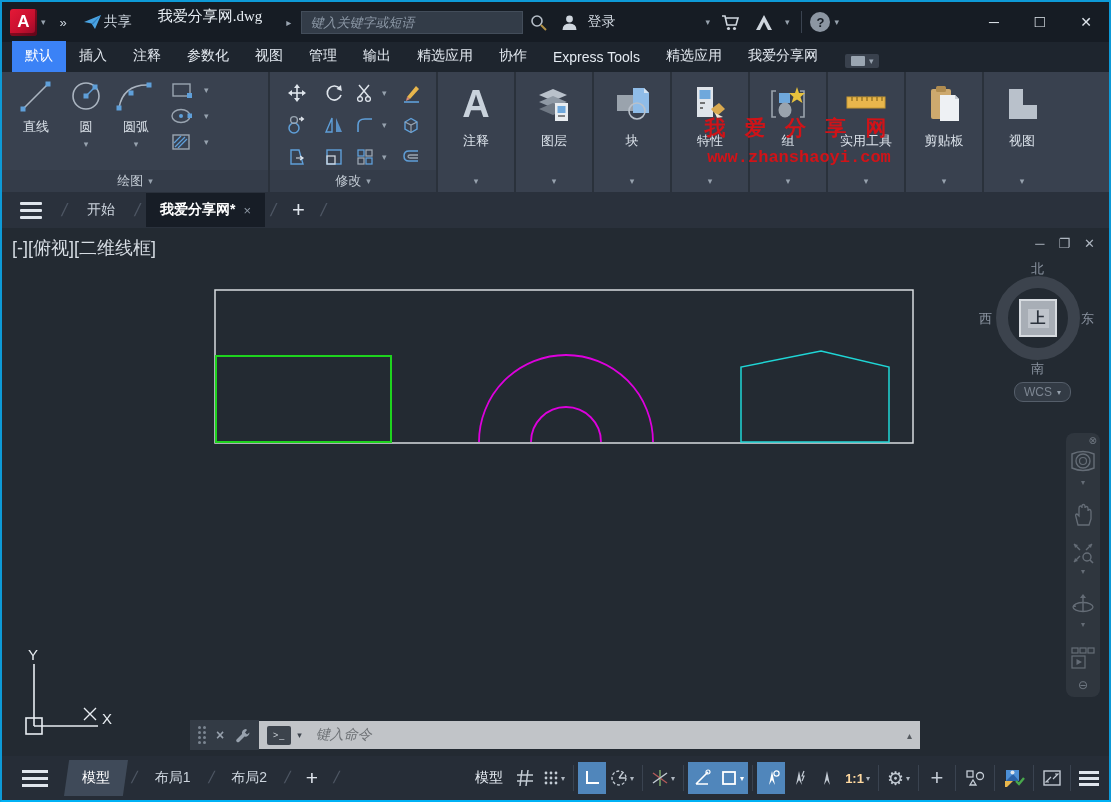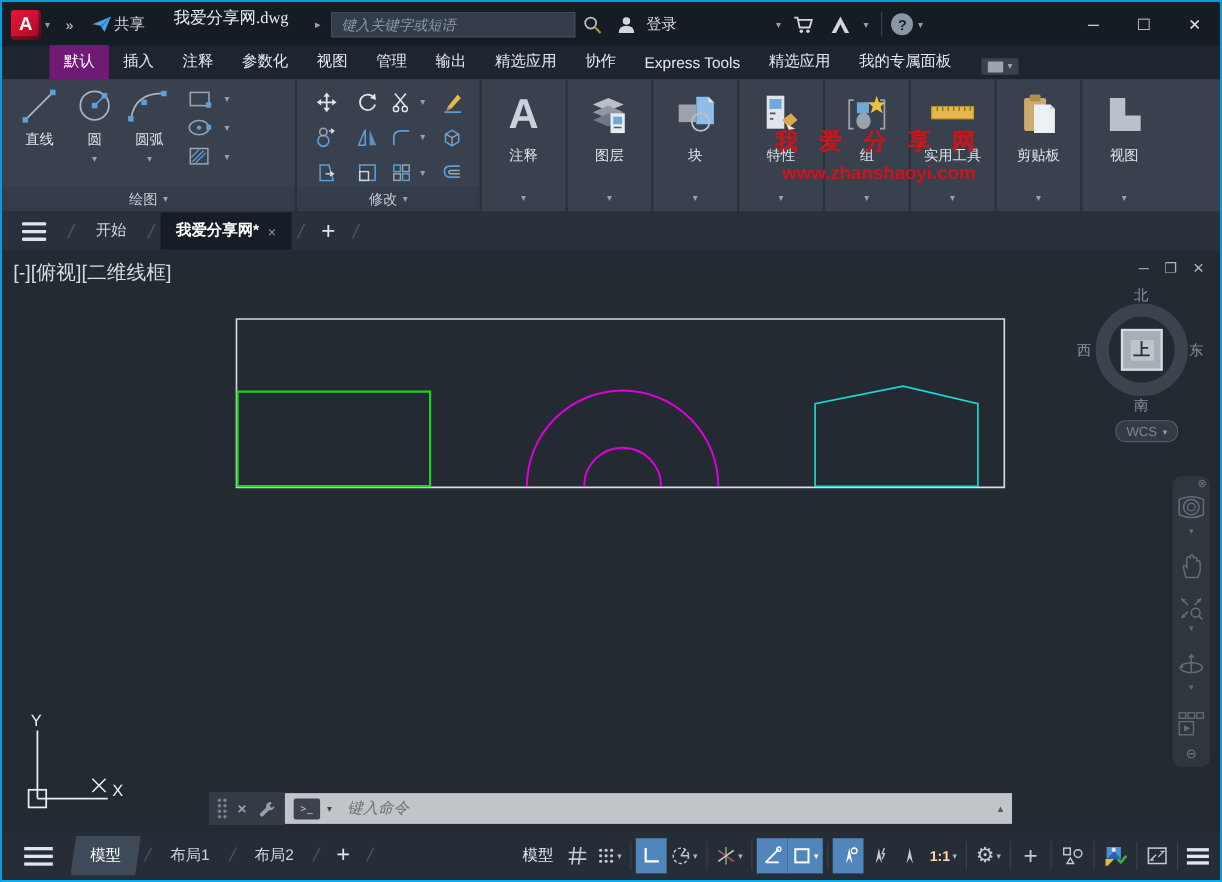--- a/index.html
+++ b/index.html
@@ -34,7 +34,7 @@
   
   .rtabs { height:30px; background:#1e252e; display:flex; align-items:flex-end; padding-left:10px; flex:0 0 auto; }
   .rtab { padding:6px 13px 7px; font-size:14px; color:#e4eaf1; cursor:default; }
-  .rtab.active { background:#701a75; color:#fff;margin-left:33px; }
+  .rtab.active { background:#3b82f6; color:#fff; }
   .rtab-toggle { margin-left:14px; margin-bottom:4px; display:flex; align-items:center; gap:4px;
     background:#39414d; border-radius:2px; padding:2px 6px; }
   .rtab-toggle .mini { width:14px; height:10px; background:#9aa5b1; border-radius:1px; position:relative; }

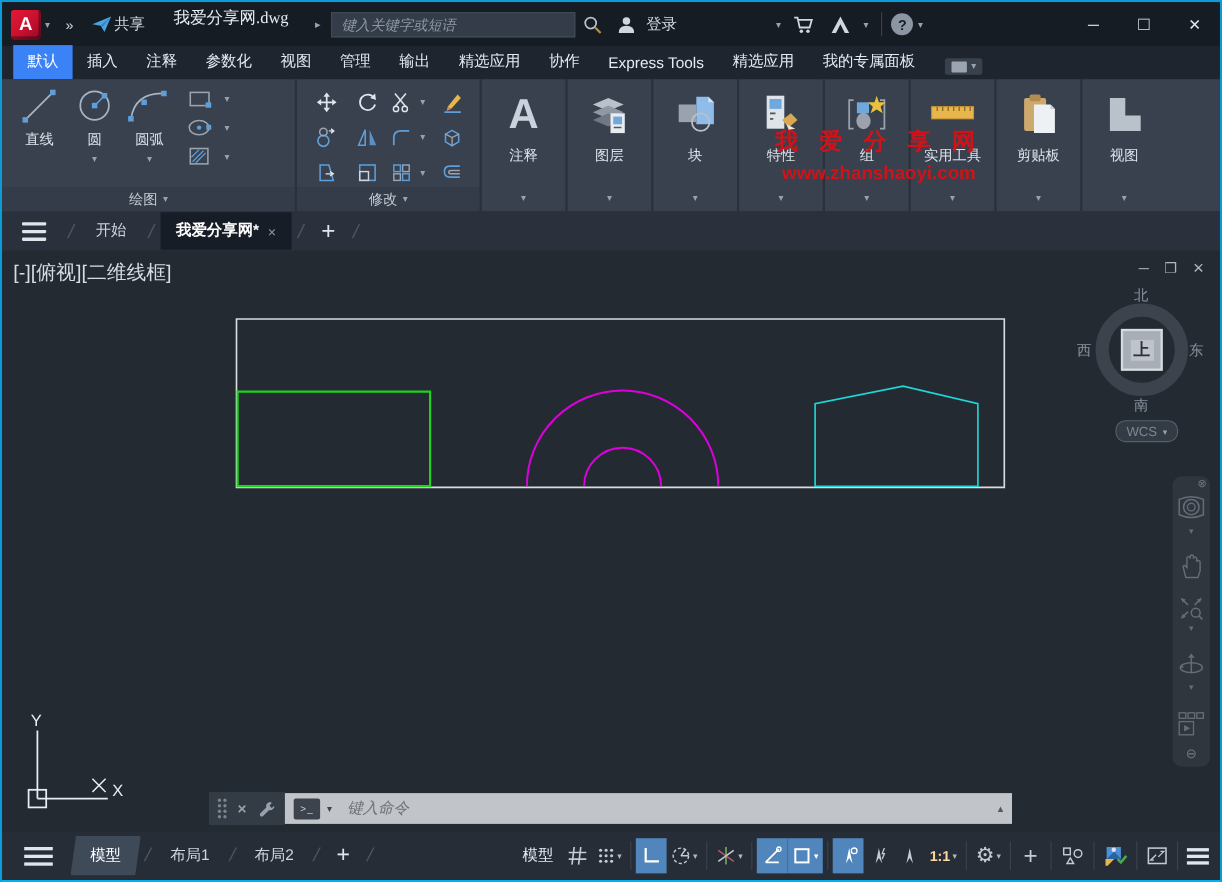--- a/index.html
+++ b/index.html
@@ -207,7 +207,7 @@
         <span class="rtab">协作</span>
         <span class="rtab">Express Tools</span>
         <span class="rtab">精选应用</span>
-        <span class="rtab">我的专属面板</span>
+        <span class="rtab">我爱分享网</span>
       </div>
     <div class="rtab-toggle">
       <span class="mini"></span>

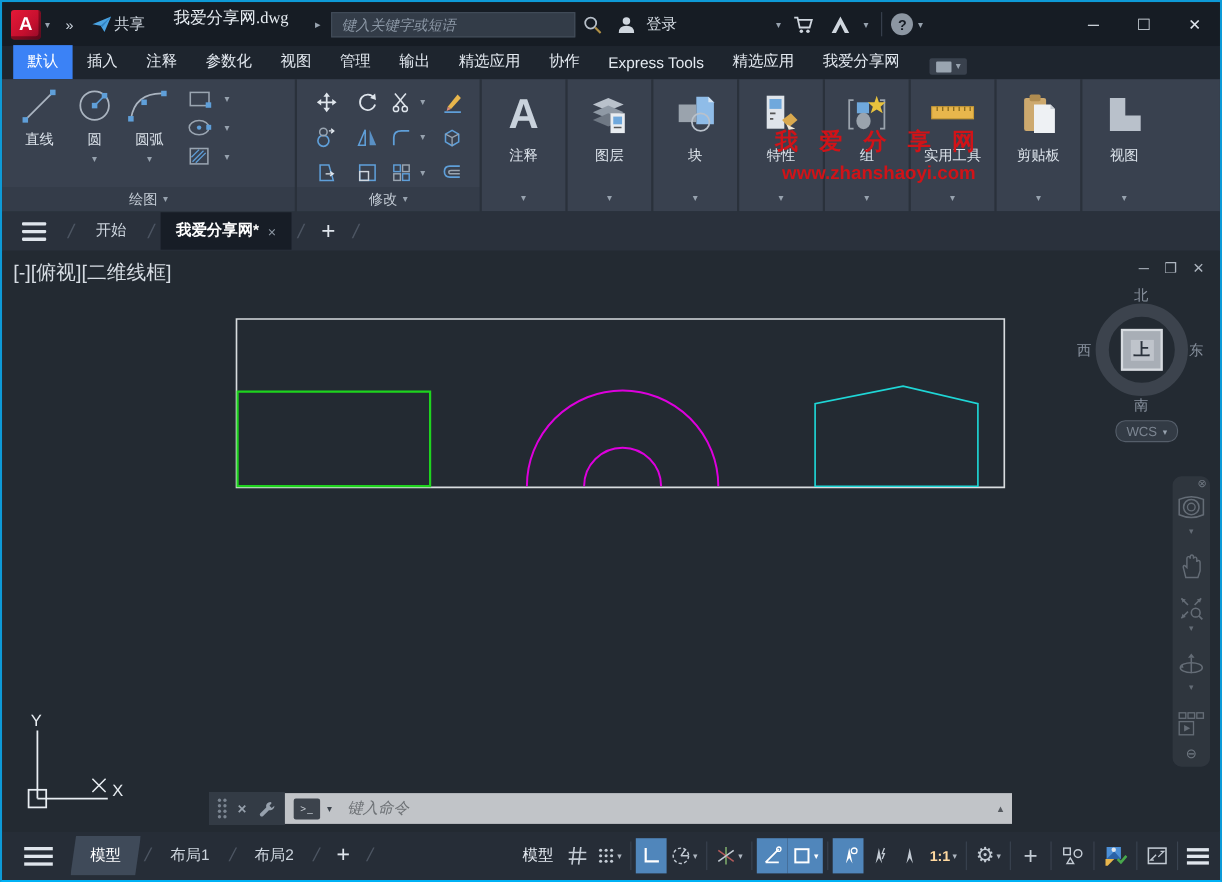--- a/index.html
+++ b/index.html
@@ -64,7 +64,7 @@
   .wm1 { color:#d01318; font-size:21px; font-weight:bold; letter-spacing:7px; white-space:nowrap;
     font-family:"Liberation Serif","DejaVu Serif",serif; }
   .wm2 { color:#d01318; font-size:17px; font-weight:bold; margin-top:6px;
-    font-family:Liberation Sans, sans-serif; }
+    font-family:Liberation Mono, monospace; }
 
   
   .filetabs { height:36px; background:#2a313c; display:flex; align-items:center; flex:0 0 auto; color:#cdd5de; }

